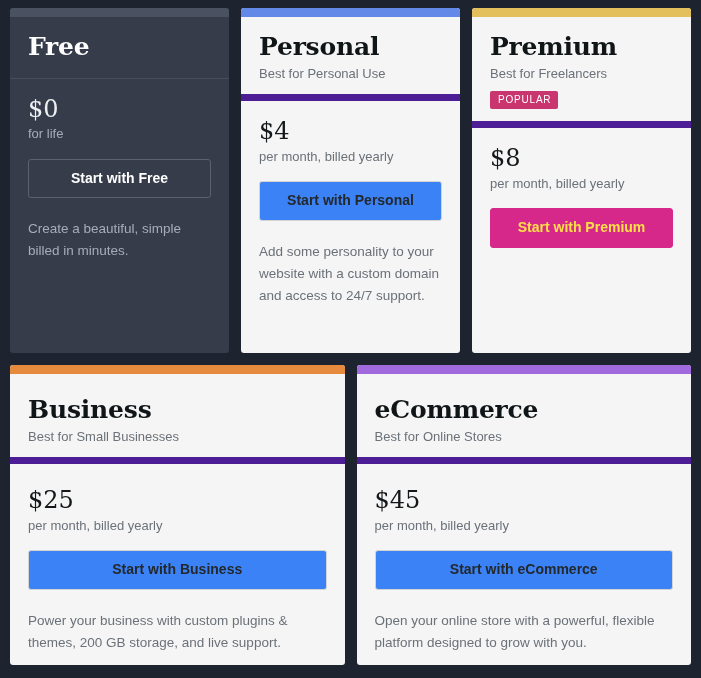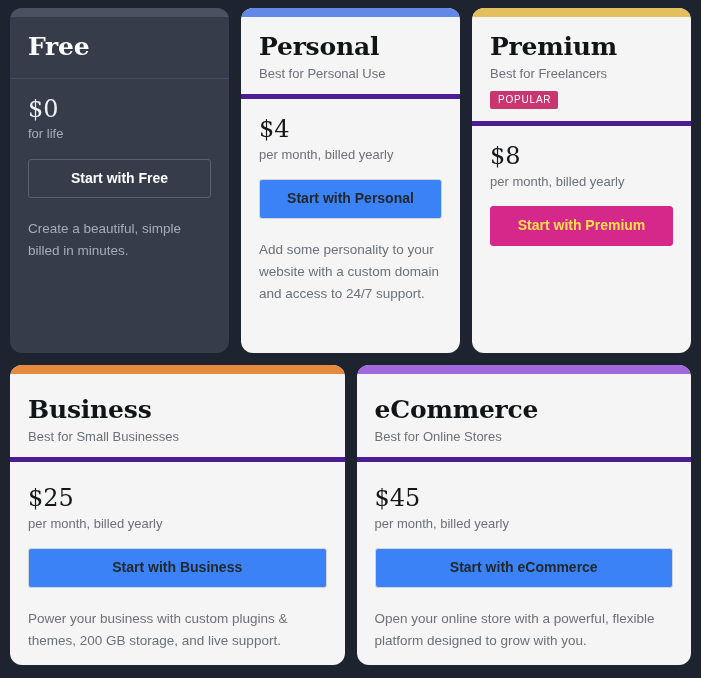--- a/index.html
+++ b/index.html
@@ -33,7 +33,7 @@
   .plan-card {
     position: relative;
     background: #F5F5F5;
-    border-radius: 12px;
+    border-radius: 3px;
     overflow: hidden;
     display: flex;
     flex-direction: column;

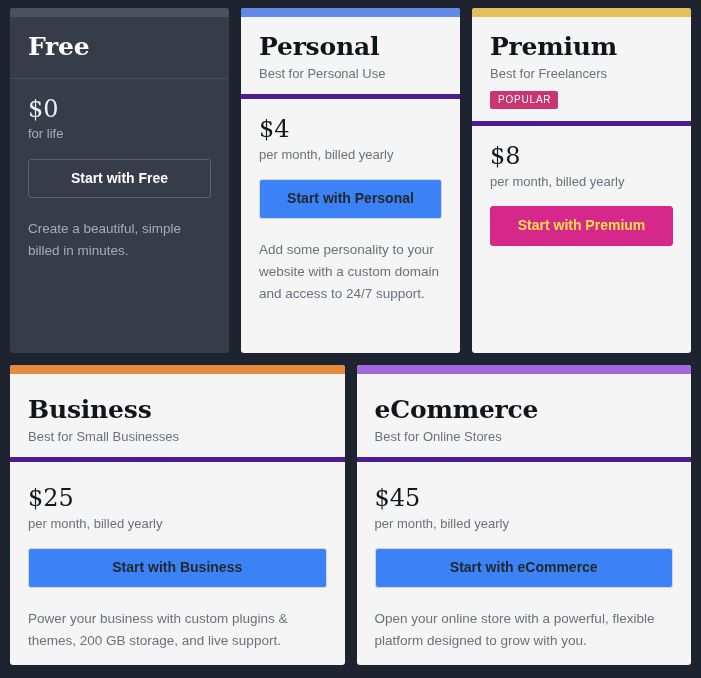--- a/index.html
+++ b/index.html
@@ -52,7 +52,7 @@
   
   .card-header {
     padding: 16px 18px 12px 18px;
-    border-bottom: 5px solid #4c1d95;
+    border-bottom: 7px solid #4c1d95;
     flex: none;
     position: relative;
   }

